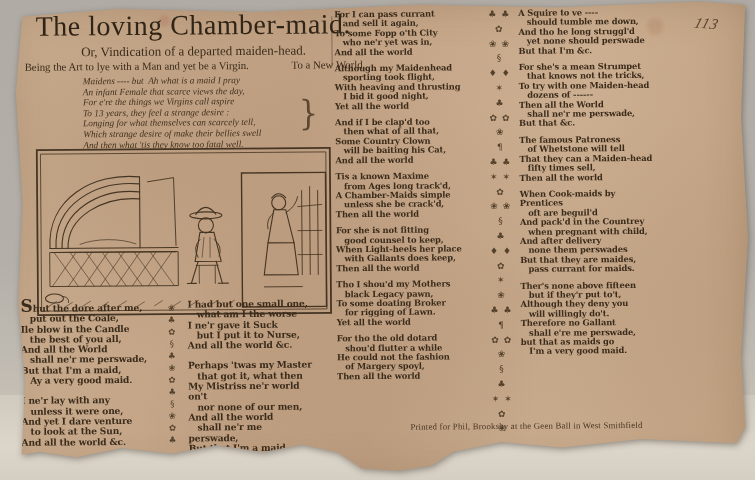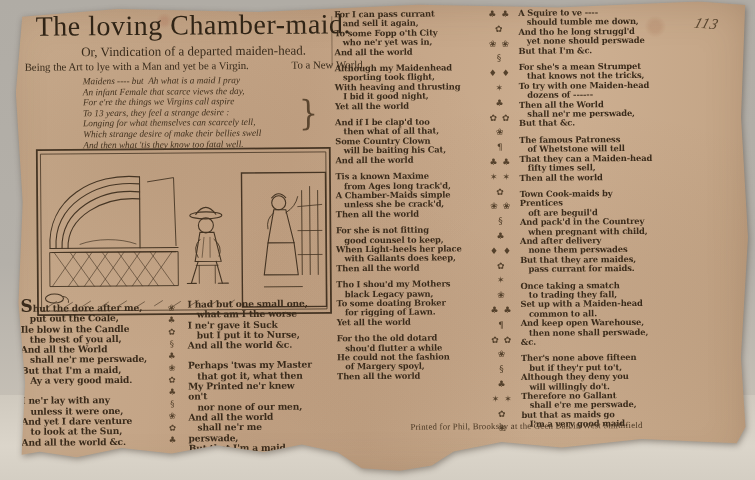--- a/index.html
+++ b/index.html
@@ -316,7 +316,7 @@
             <div class="line">Then all the world</div>
           </div>
           <div class="stanza">
-            <div class="line">Town Cook-maids by Prentices</div>
+            <div class="line">When Cook-maids by Prentices</div>
             <div class="line">   oft are beguil'd</div>
             <div class="line">And pack'd in the Countrey</div>
             <div class="line">   when pregnant with child,</div>

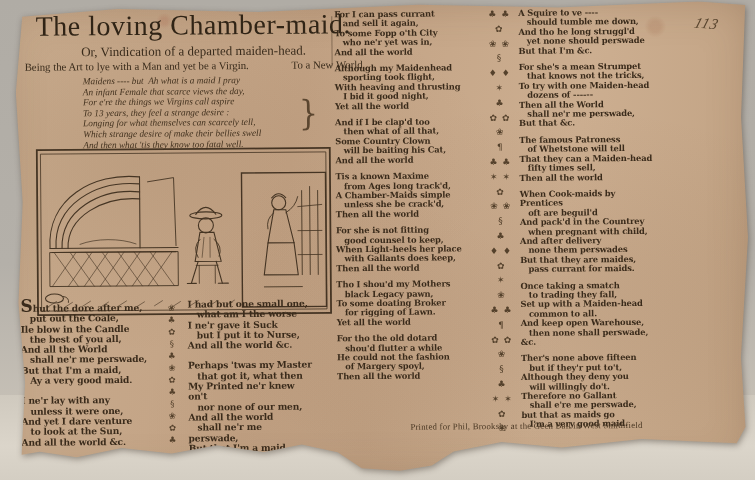--- a/index.html
+++ b/index.html
@@ -326,14 +326,6 @@
             <div class="line">   pass currant for maids.</div>
           </div>
           <div class="stanza">
-            <div class="line">Once taking a smatch</div>
-            <div class="line">   to trading they fall,</div>
-            <div class="line">Set up with a Maiden-head</div>
-            <div class="line">   common to all.</div>
-            <div class="line">And keep open Warehouse,</div>
-            <div class="line">   then none shall perswade, &amp;c.</div>
-          </div>
-          <div class="stanza">
             <div class="line">Ther's none above fifteen</div>
             <div class="line">   but if they'r put to't,</div>
             <div class="line">Although they deny you</div>

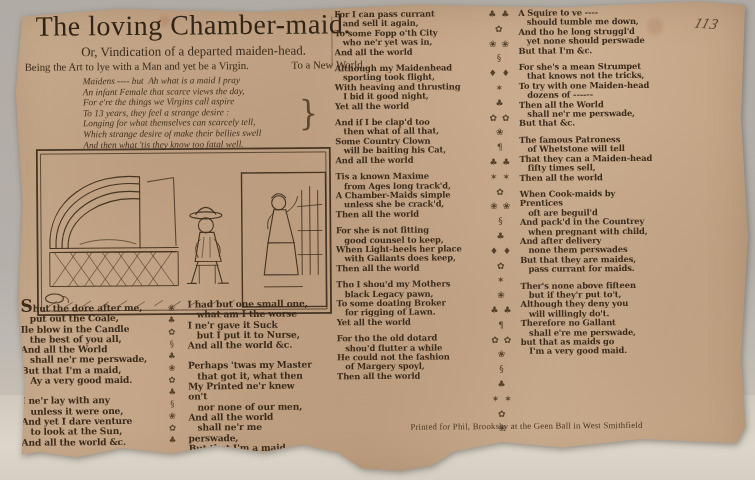--- a/index.html
+++ b/index.html
@@ -200,7 +200,7 @@
           <div class="stanza">
             <div class="line">Perhaps 'twas my Master</div>
             <div class="line">   that got it, what then</div>
-            <div class="line">My Printed ne'r knew on't</div>
+            <div class="line">My Mistriss ne'r world on't</div>
             <div class="line">   nor none of our men,</div>
             <div class="line">And all the world</div>
             <div class="line">   shall ne'r me perswade,</div>

